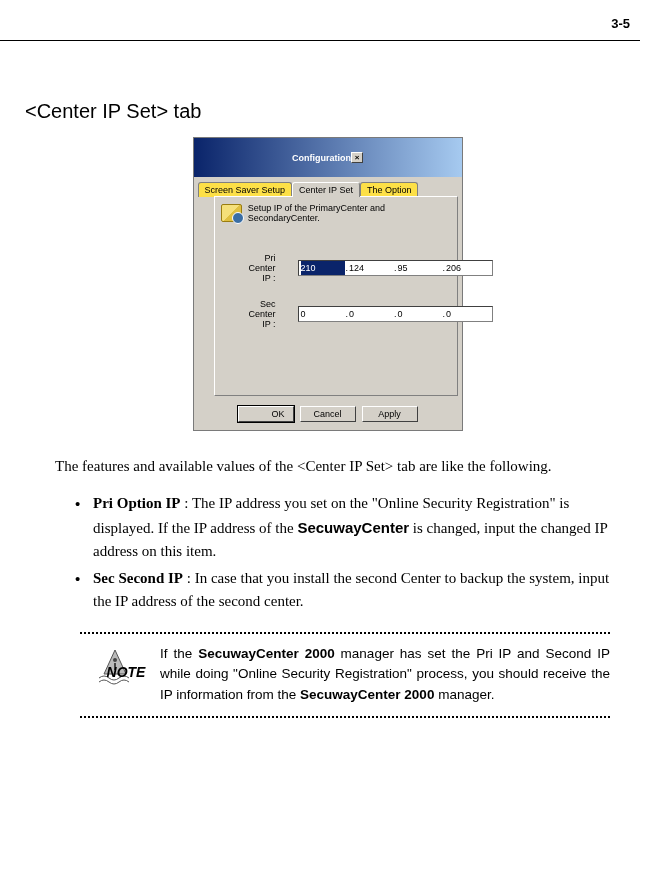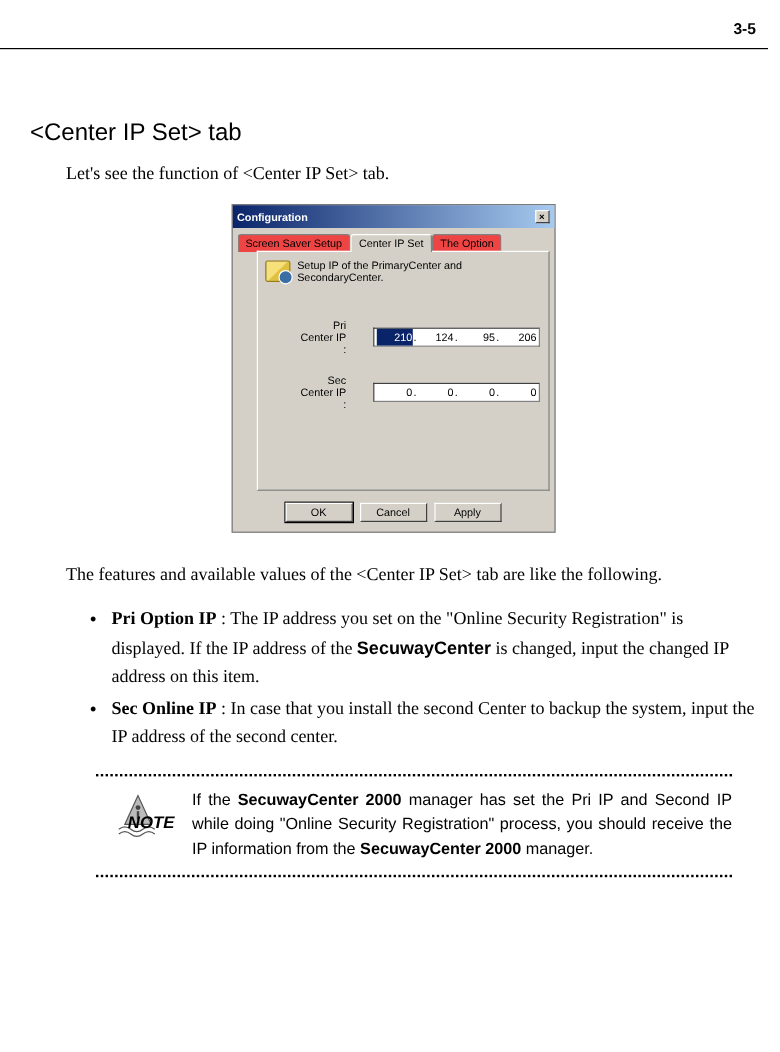--- a/index.html
+++ b/index.html
@@ -242,7 +242,6 @@
 <div class="content">
 
   <div class="section-title">&lt;Center IP Set&gt; tab</div>
-  <div class="intro">Let's see the function of &lt;Center IP Set&gt; tab.</div>
 
   <div class="dialog-wrap">
     <div class="dlg">

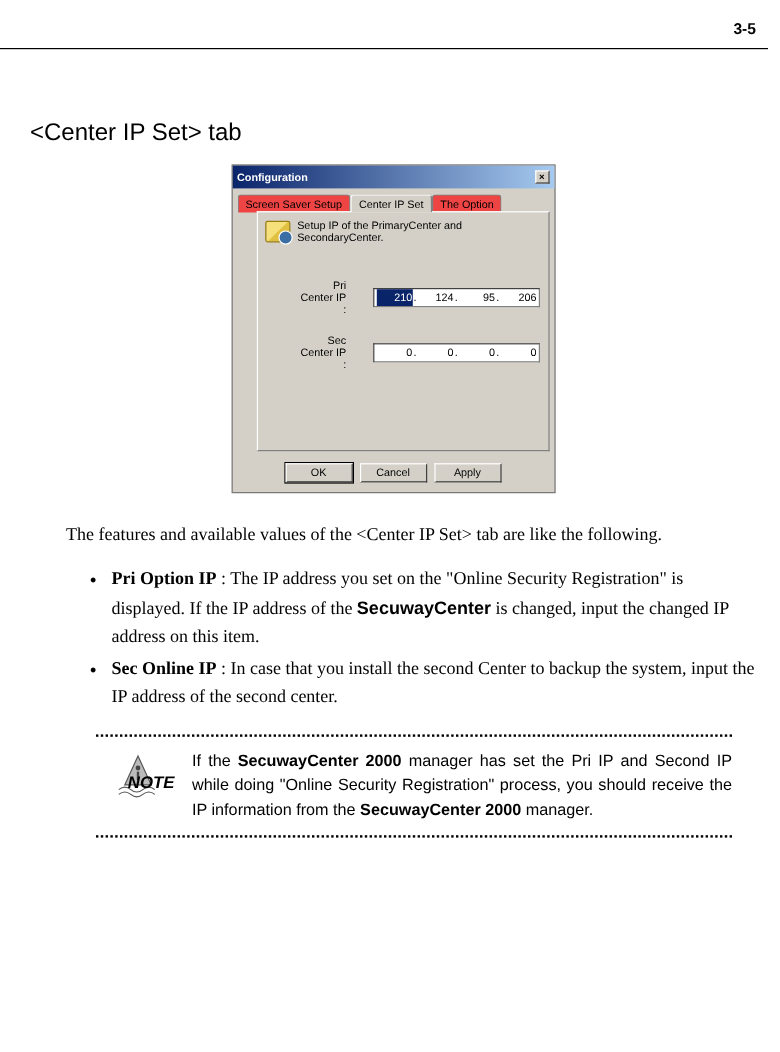--- a/index.html
+++ b/index.html
@@ -58,9 +58,9 @@
       background: linear-gradient(to right, #0a246a, #a6caf0);
       color: #fff;
       font-weight: bold;
-      padding: 4px 4px;
-      display: flex;
-      justify-content: space-between;
+      padding: 14px 4px;
+      display: flex;
+      justify-content: center;
       align-items: center;
       font-size: 9px;
     }

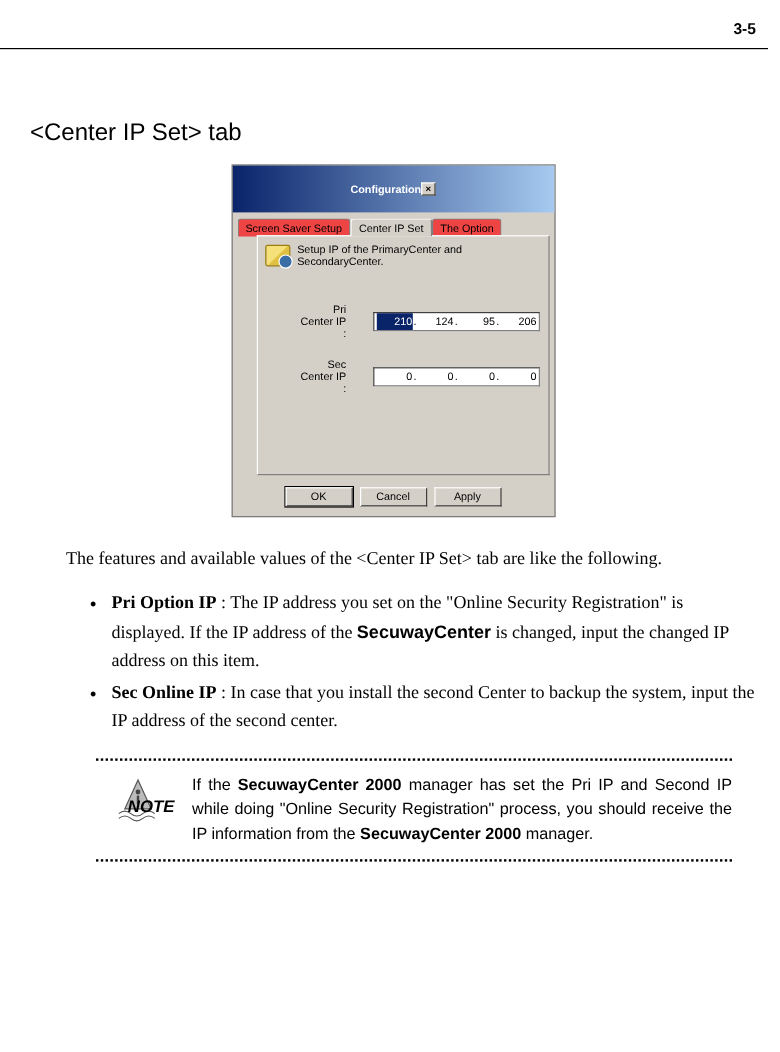--- a/index.html
+++ b/index.html
@@ -86,7 +86,7 @@
       padding: 2px 6px;
       border: 1px solid #808080;
       border-bottom: none;
-      background: #ef4444;
+      background: #fde047;
       border-top-left-radius: 3px;
       border-top-right-radius: 3px;
       position: relative;

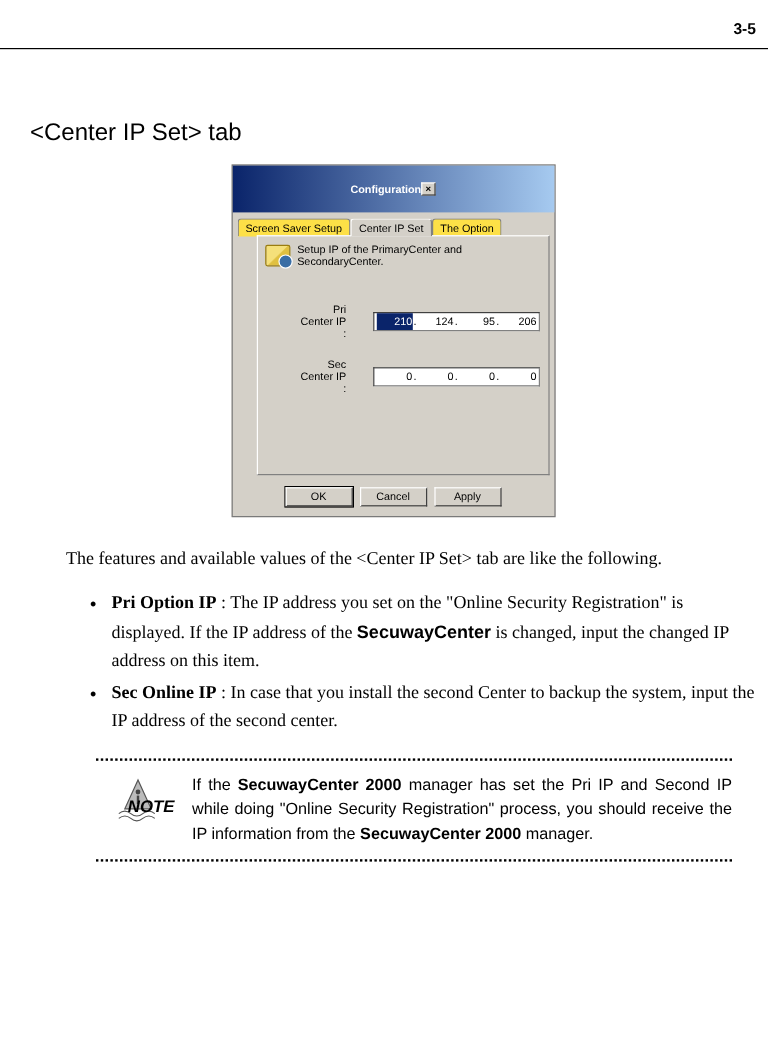--- a/index.html
+++ b/index.html
@@ -153,8 +153,8 @@
       padding: 0 2px;
     }
     .oct {
-      width: 30px;
-      text-align: right;
+      width: 44px;
+      text-align: left;
       font-size: 9px;
       line-height: 14px;
     }

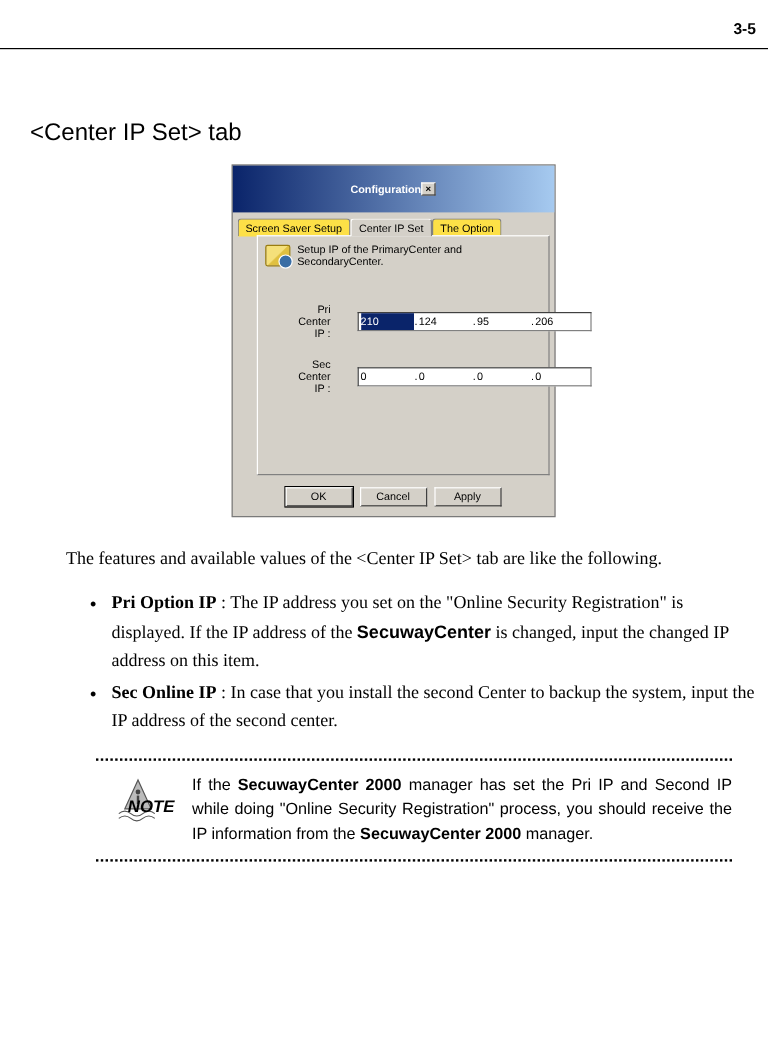--- a/index.html
+++ b/index.html
@@ -181,6 +181,7 @@
     }
     .dlg-btn.default {
       box-shadow: 0 0 0 1px #000;
+      text-align: right;
     }
     .desc {
       margin-left: 30px;

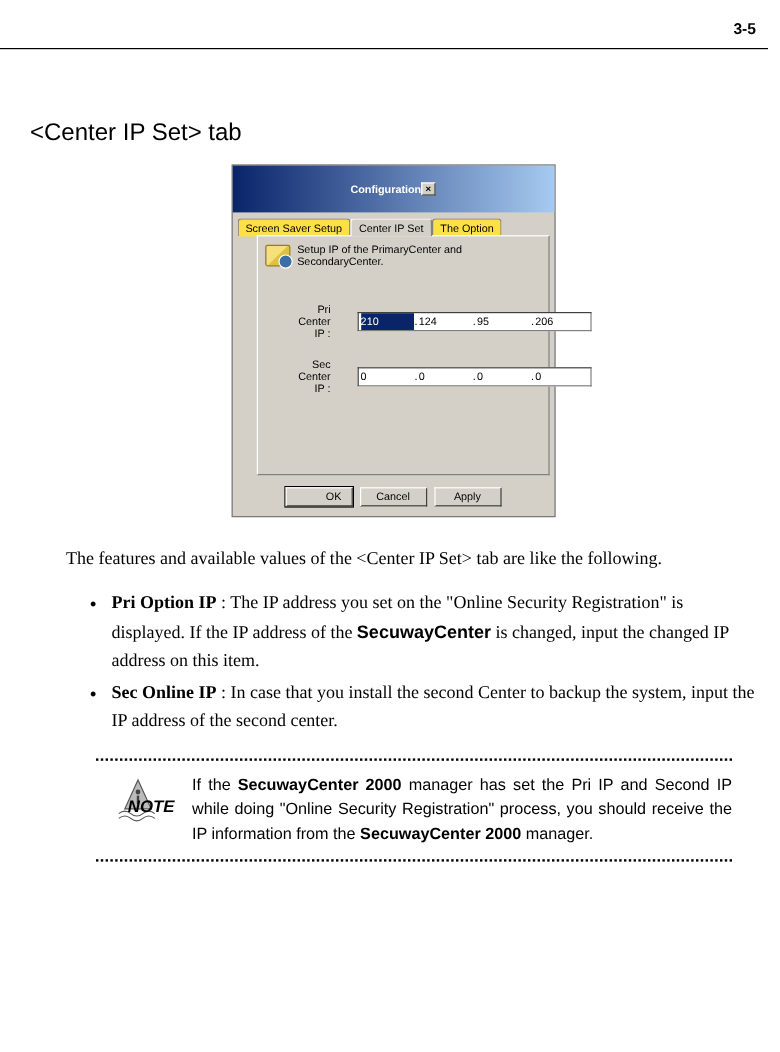--- a/index.html
+++ b/index.html
@@ -300,7 +300,7 @@
       <span class="term">Pri Option IP</span><span> : The IP address you set on the "Online Security Registration" is displayed. If the IP address of the </span><span class="strong-sans">SecuwayCenter</span><span> is changed, input the changed IP address on this item.</span>
     </li>
     <li>
-      <span class="term">Sec Online IP</span><span> : In case that you install the second Center to backup the system, input the IP address of the second center.</span>
+      <span class="term">Sec Second IP</span><span> : In case that you install the second Center to backup the system, input the IP address of the second center.</span>
     </li>
   </ul>
 

